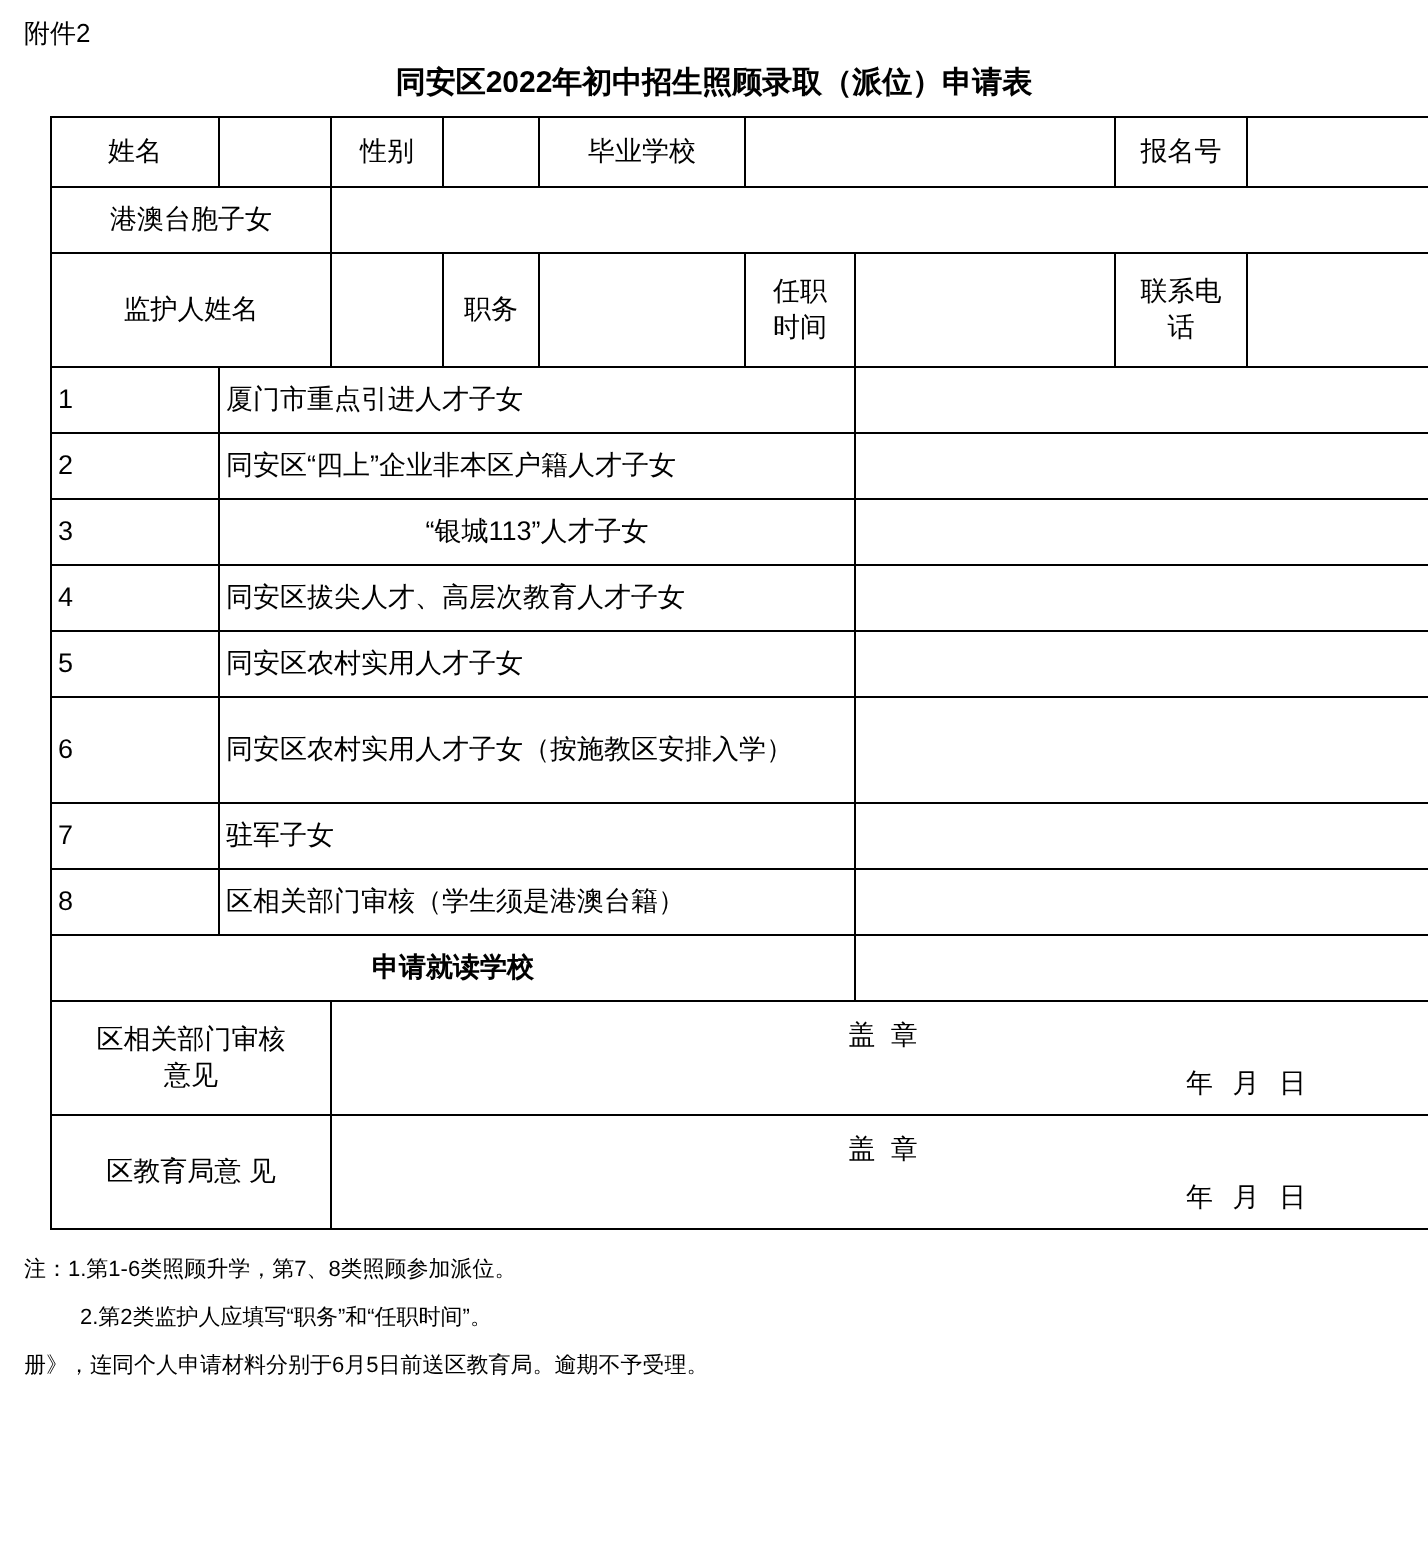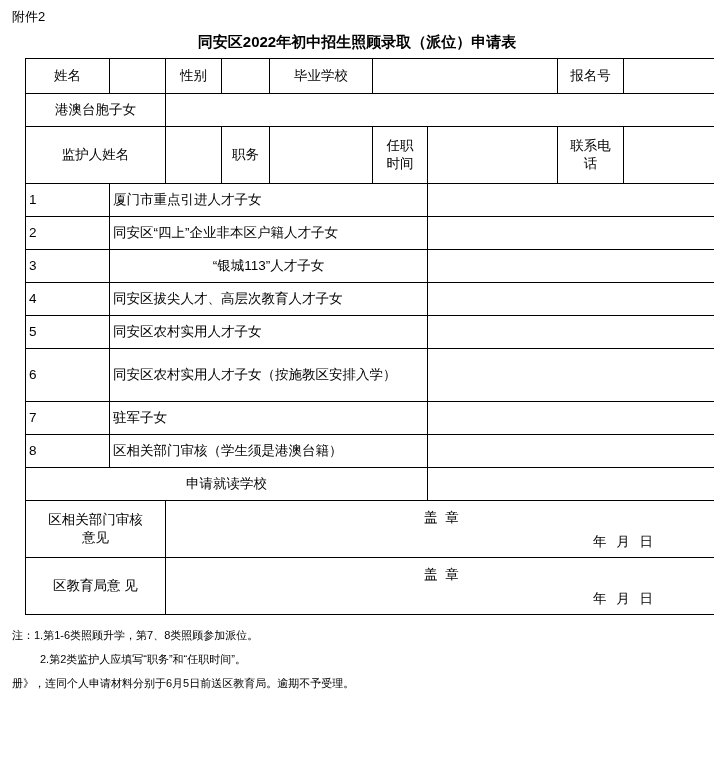--- a/index.html
+++ b/index.html
@@ -53,7 +53,7 @@
     text-align: left;
   }
   .b {
-    font-weight: normal;
+    font-weight: bold;
   }
   .h28 { height: 28px; }
   .h30 { height: 30px; }

